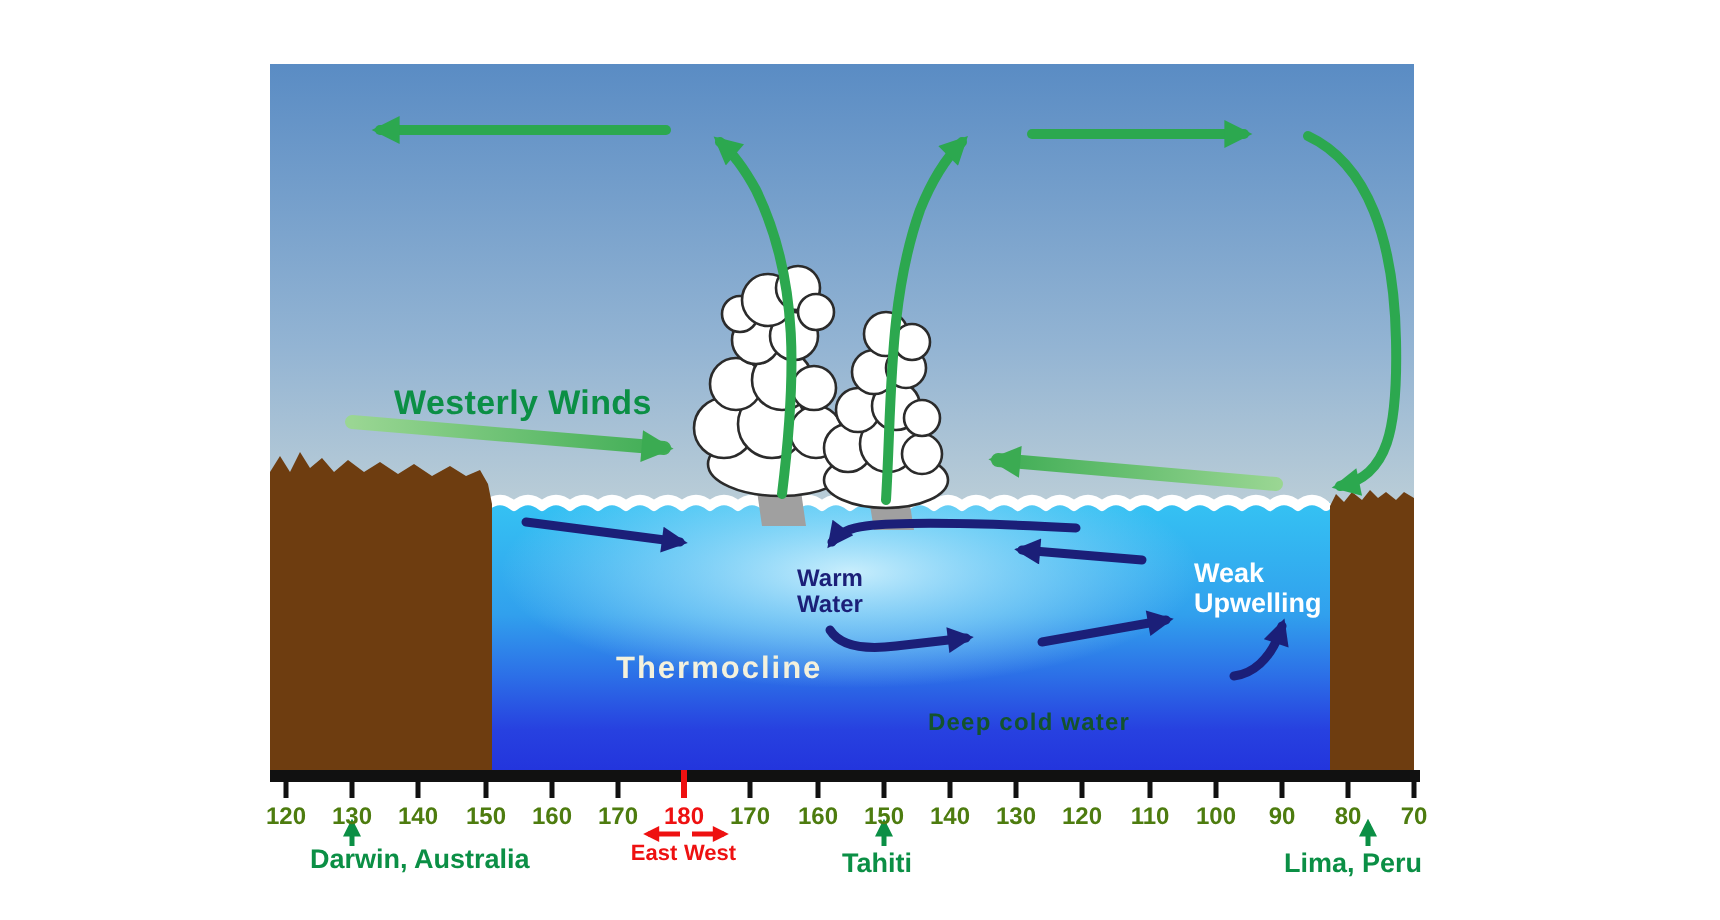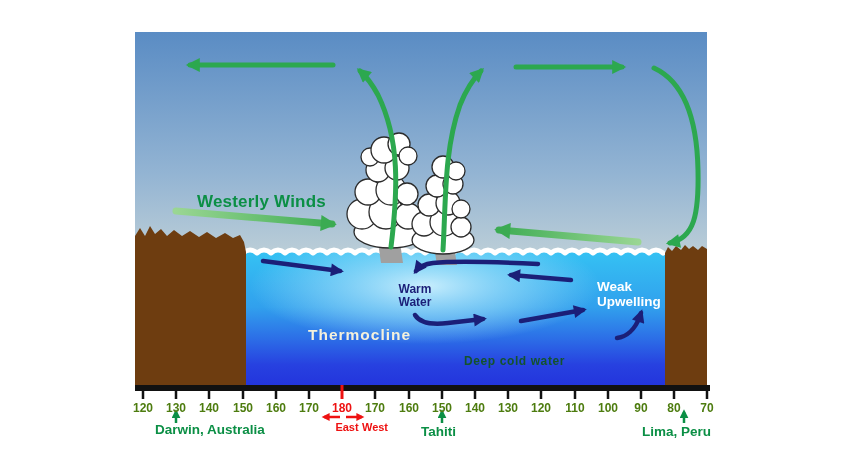--- a/index.html
+++ b/index.html
@@ -20,7 +20,7 @@
   .darwin{left:143px;top:422px;margin-left:12px;}
   .tahiti{left:421px;top:424px;}
   .lima{left:642px;top:424px;}
-  .dir{font-size:11px;color:#EE1111;transform:translateX(-50%);margin-left:20px;}
+  .dir{font-size:11px;color:#EE1111;transform:translateX(-50%);}
   .east{left:327px;top:421px;}
   .west{left:355px;top:421px;}
 </style>

